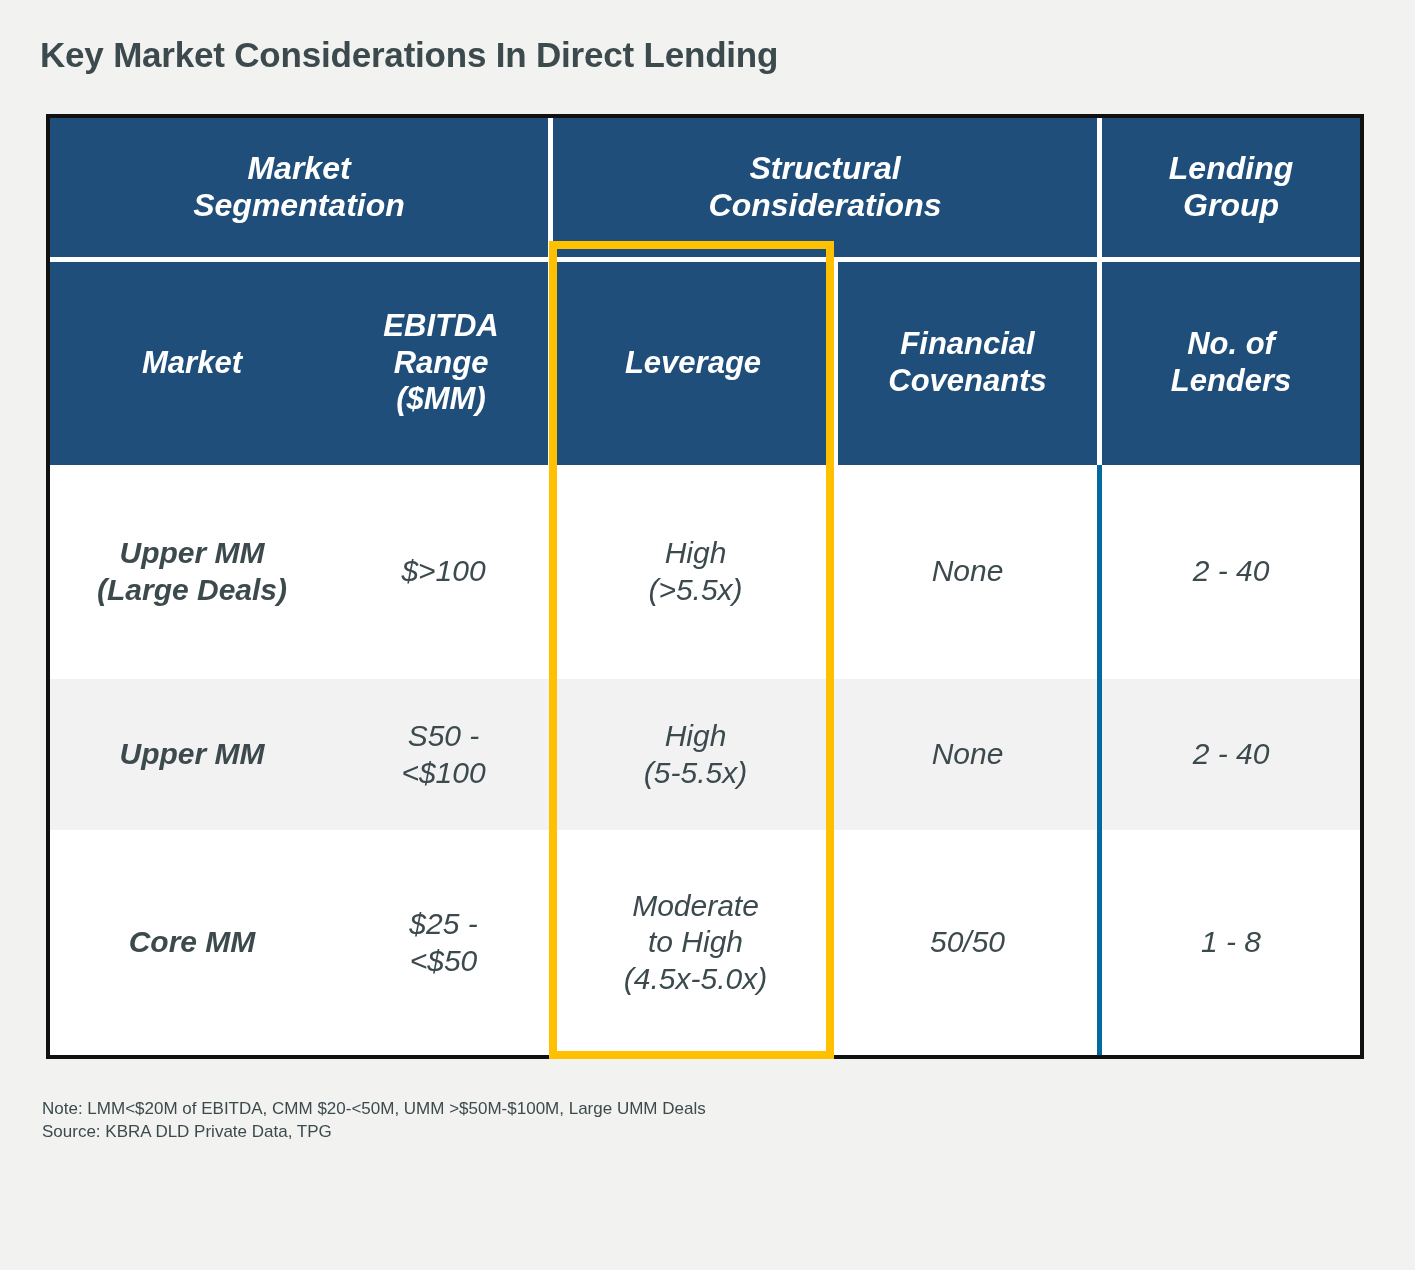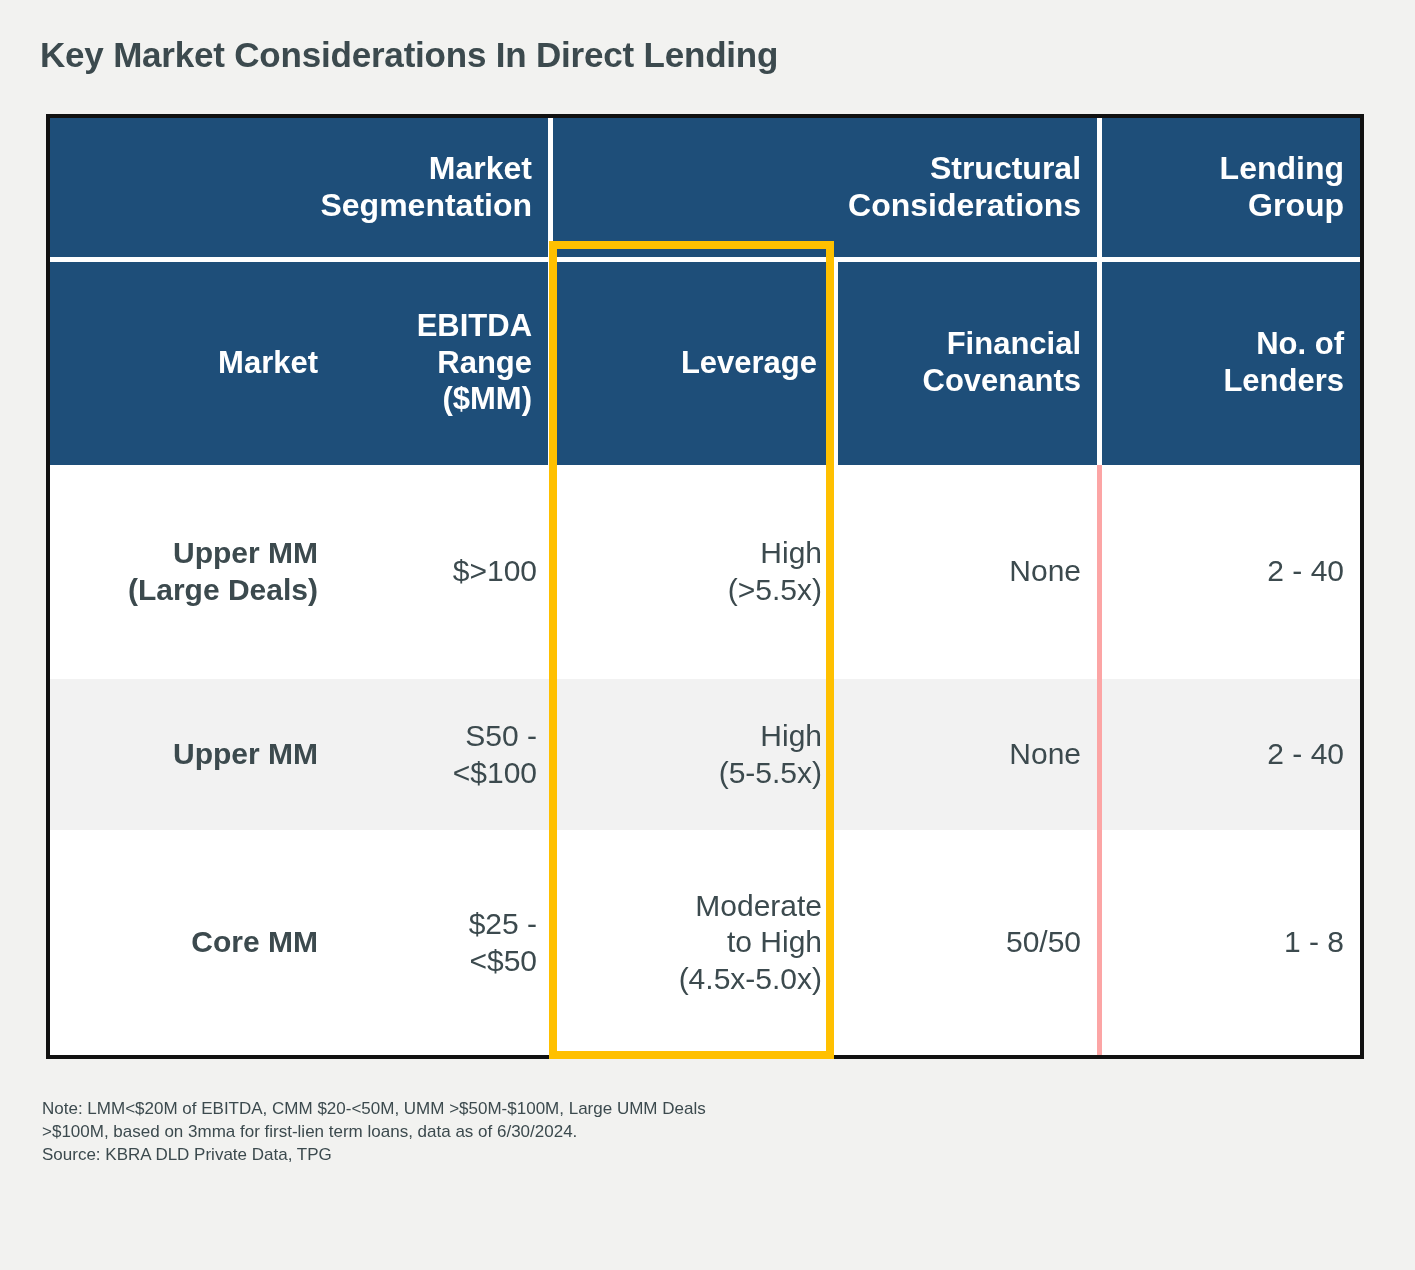--- a/index.html
+++ b/index.html
@@ -55,10 +55,11 @@
   }
 
   table.grid td {
-    padding: 16px;
+    padding: 8px;
     vertical-align: middle;
-    text-align: right;
+    text-align: center;
     box-sizing: border-box;
+    font-style: italic;
   }
 
   

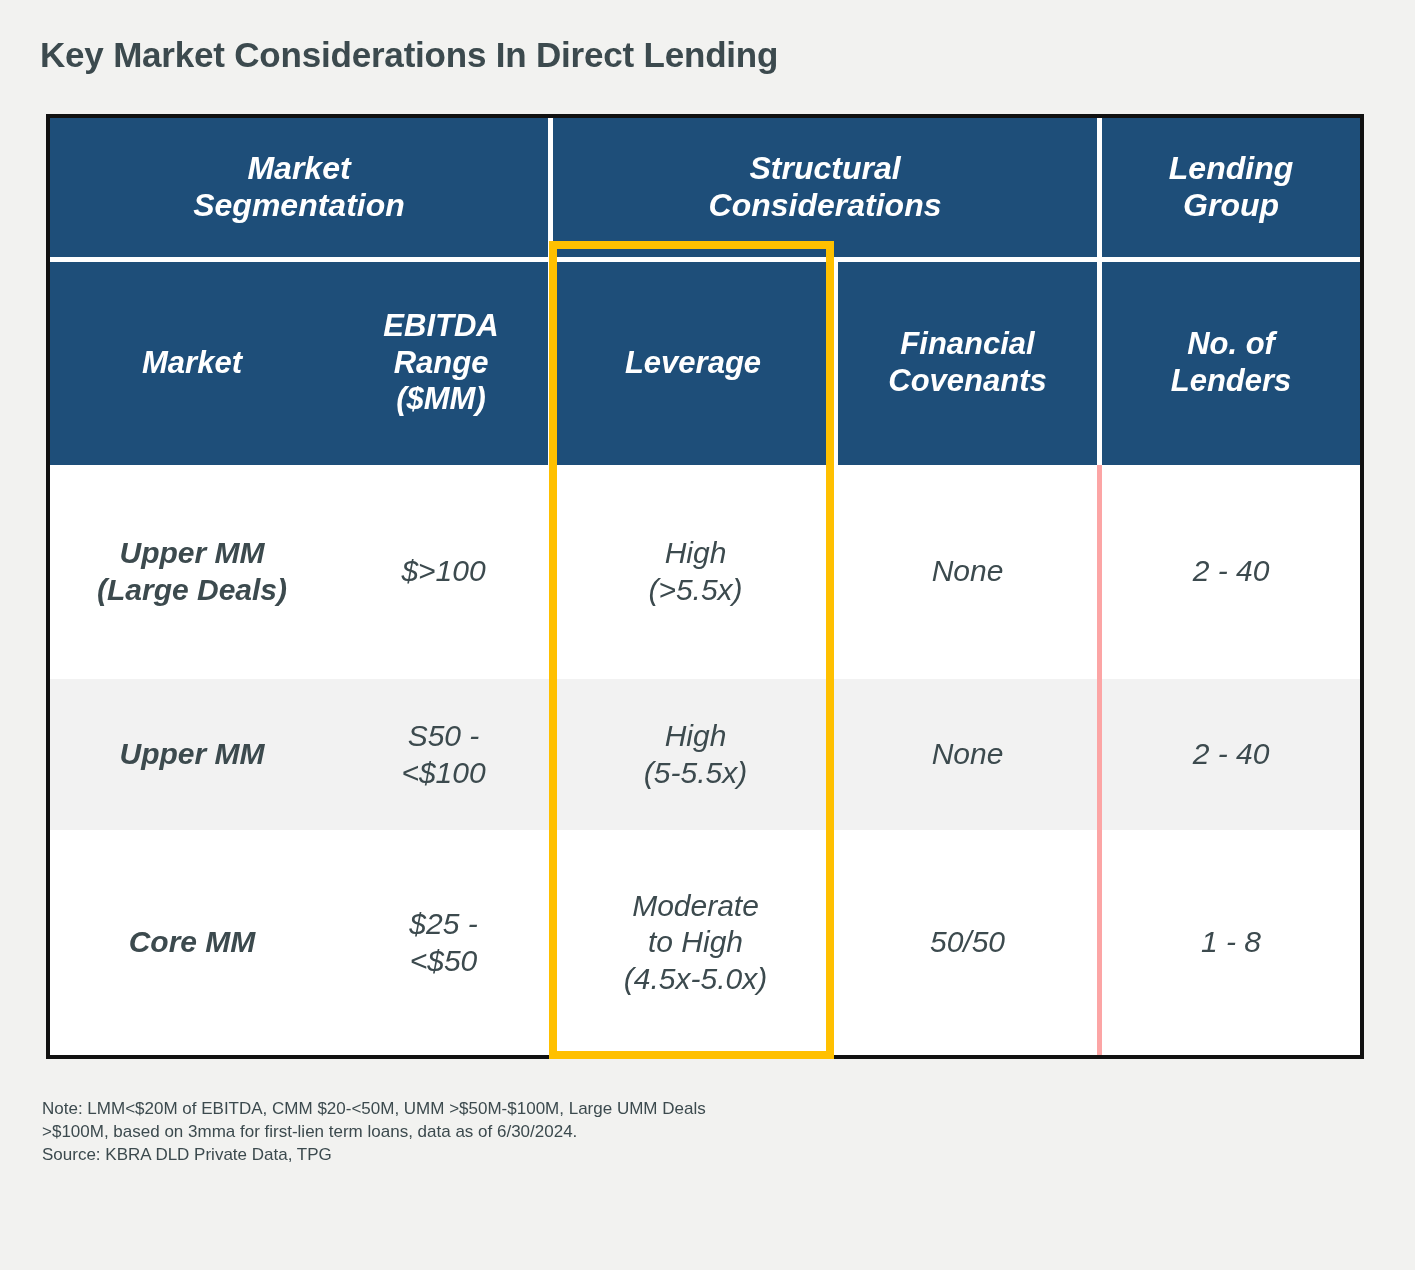--- a/index.html
+++ b/index.html
@@ -97,7 +97,7 @@
   .cell-plain {
     font-weight: normal;
   }
-  .col-div { border-right: 5px solid #fca5a5; }
+  .col-div { border-right: 5px solid #0369a1; }
 
   .r1 { height: 188px; }
   .r2 { height: 133px; }

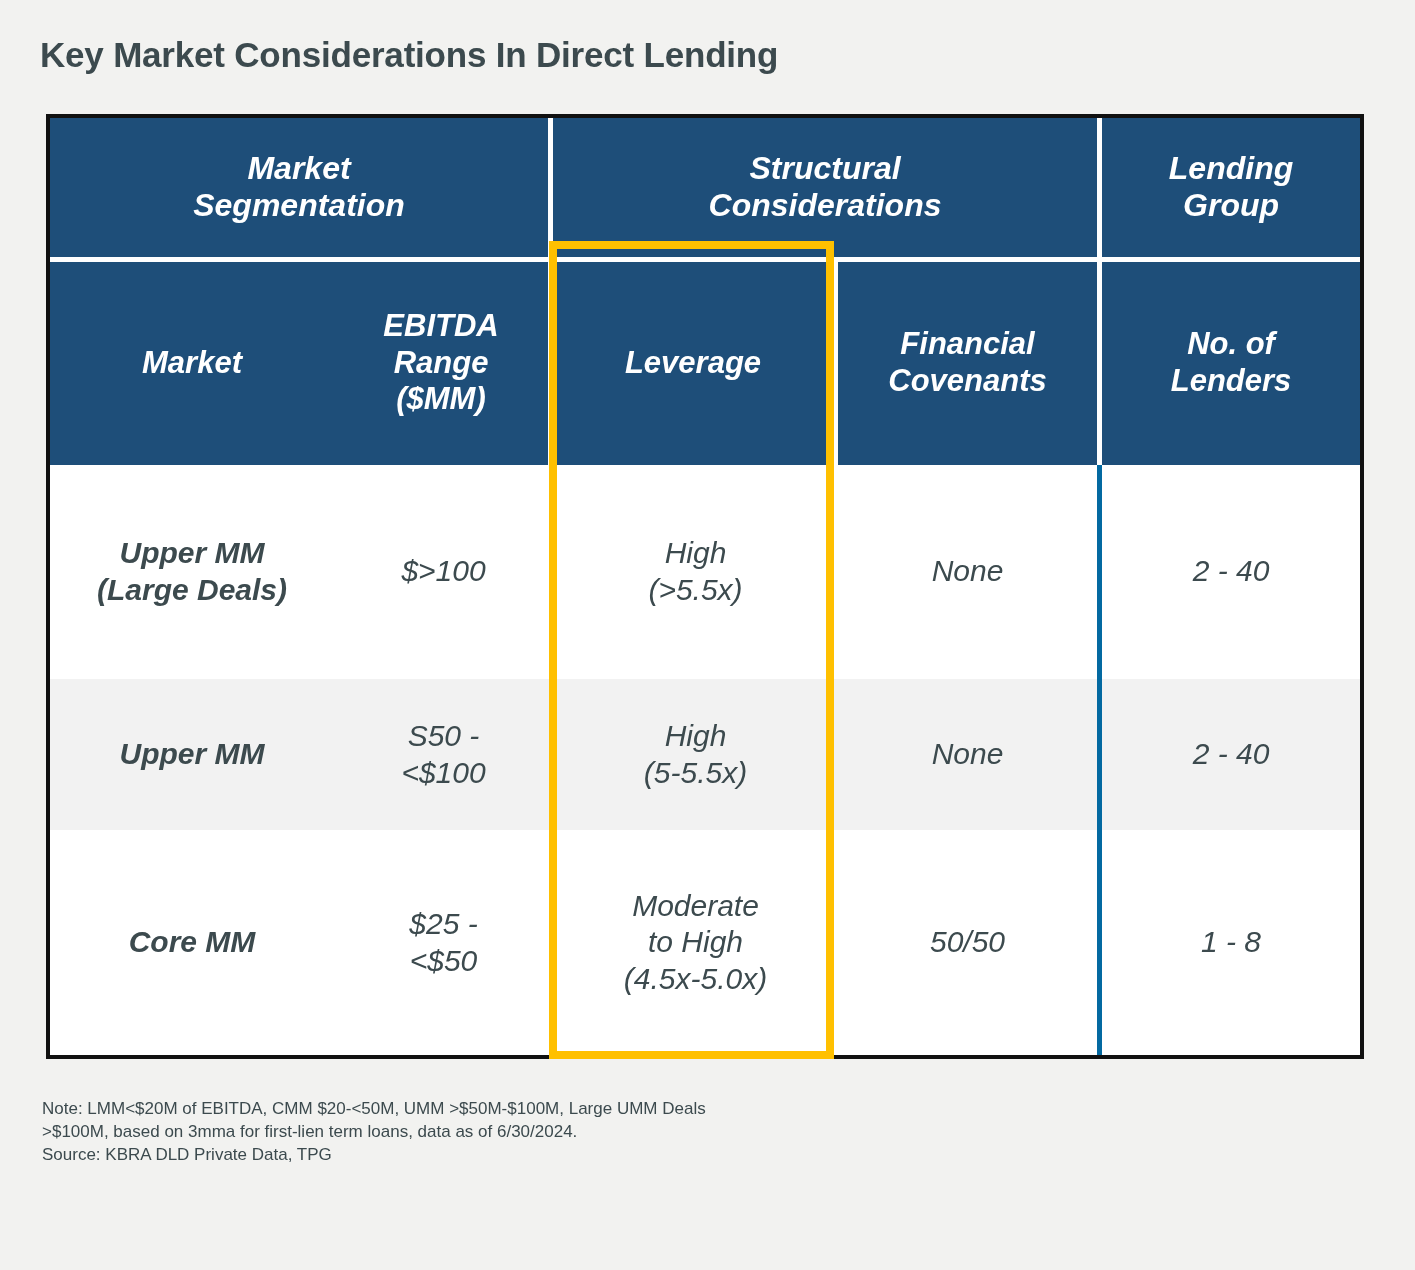--- a/index.html
+++ b/index.html
@@ -254,7 +254,6 @@
 
   <div id="footnote">
     <div class="fn-line">Note: LMM&lt;$20M of EBITDA, CMM $20-&lt;50M, UMM &gt;$50M-$100M, Large UMM Deals</div>
-    <div class="fn-line">&gt;$100M, based on 3mma for first-lien term loans, data as of 6/30/2024.</div>
     <div class="fn-line">Source: KBRA DLD Private Data, TPG</div>
   </div>
 

